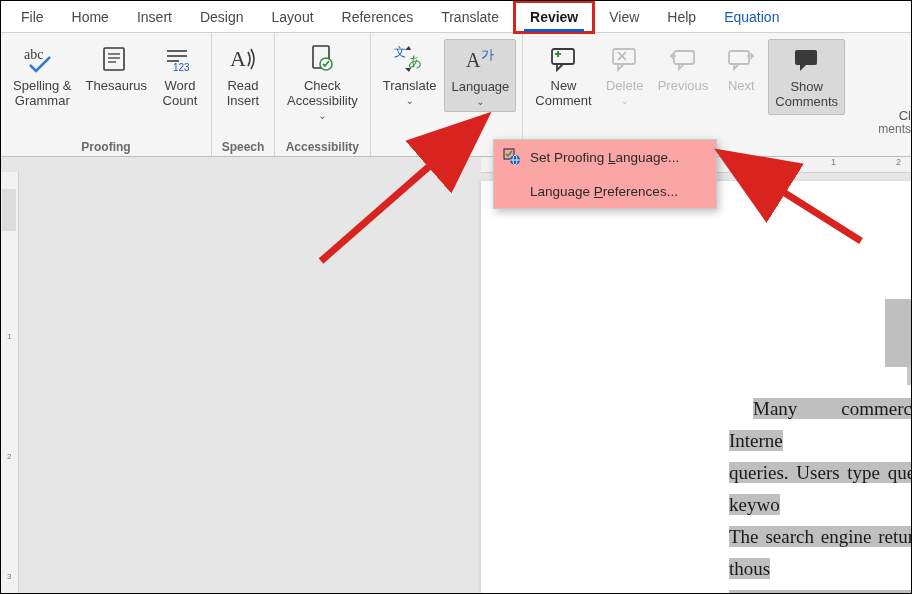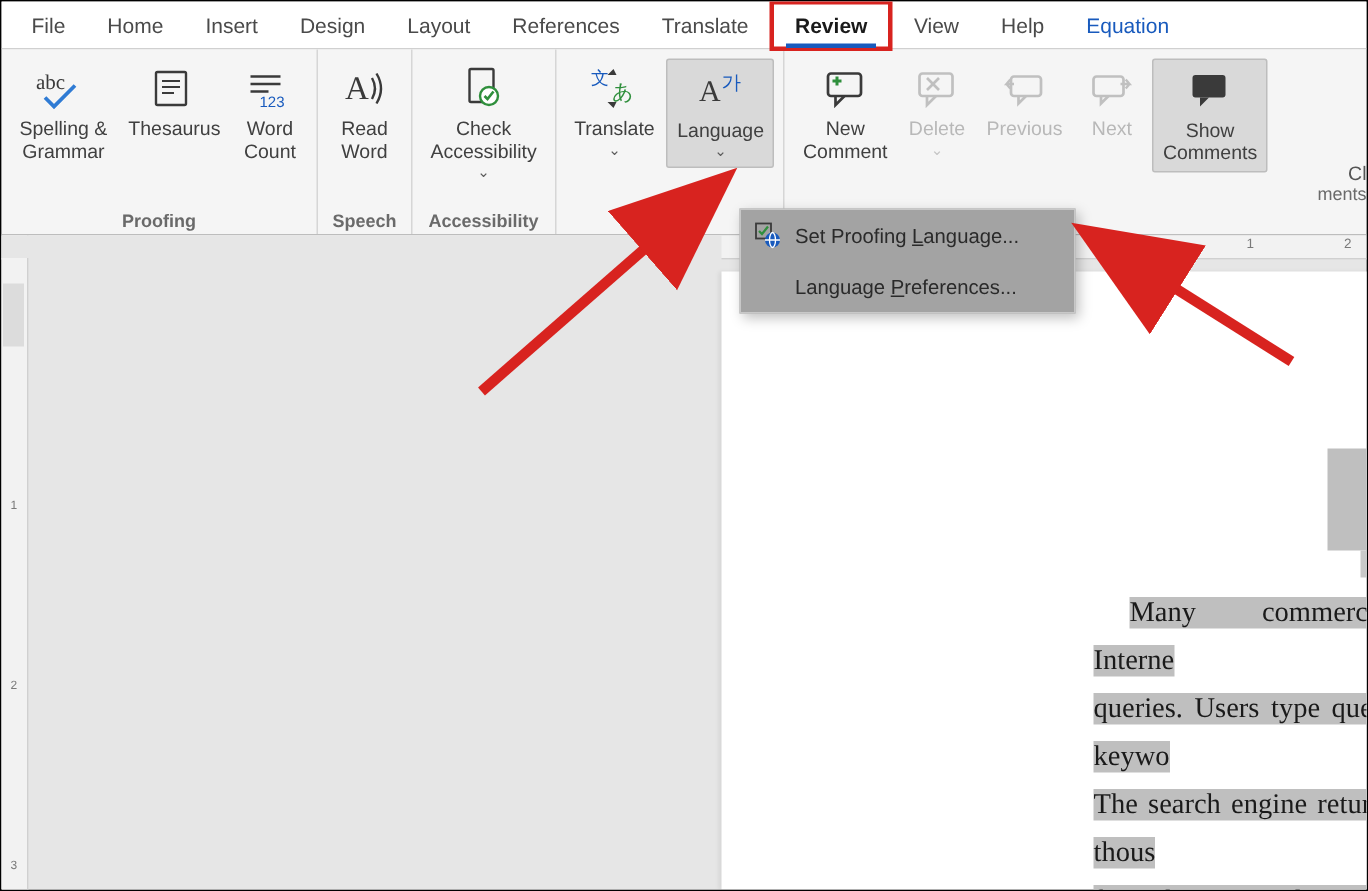--- a/index.html
+++ b/index.html
@@ -332,7 +332,7 @@
           </svg>
         </div>
         <span style="white-space:pre-line">Read
-Word</span>
+Insert</span>
       </div>
     </div>
     <div class="group-label">Speech</div>

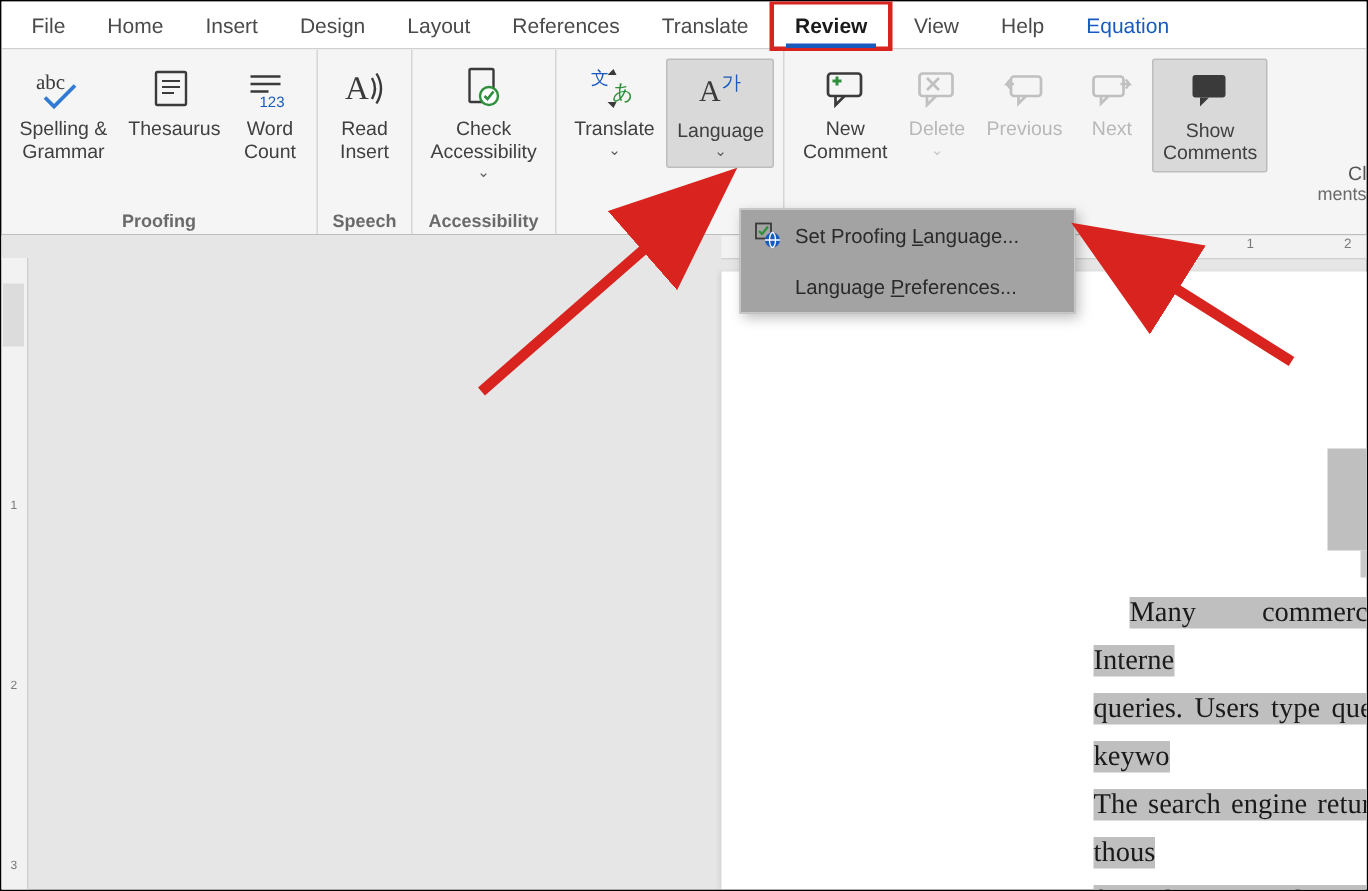--- a/index.html
+++ b/index.html
@@ -116,7 +116,7 @@
       left: 492px;
       top: 138px;
       width: 224px;
-      background: #a3a3a3;
+      background: #fca5a5;
       border: 1px solid #c8c8c8;
       box-shadow: 2px 3px 8px rgba(0,0,0,0.25);
       z-index: 20;

